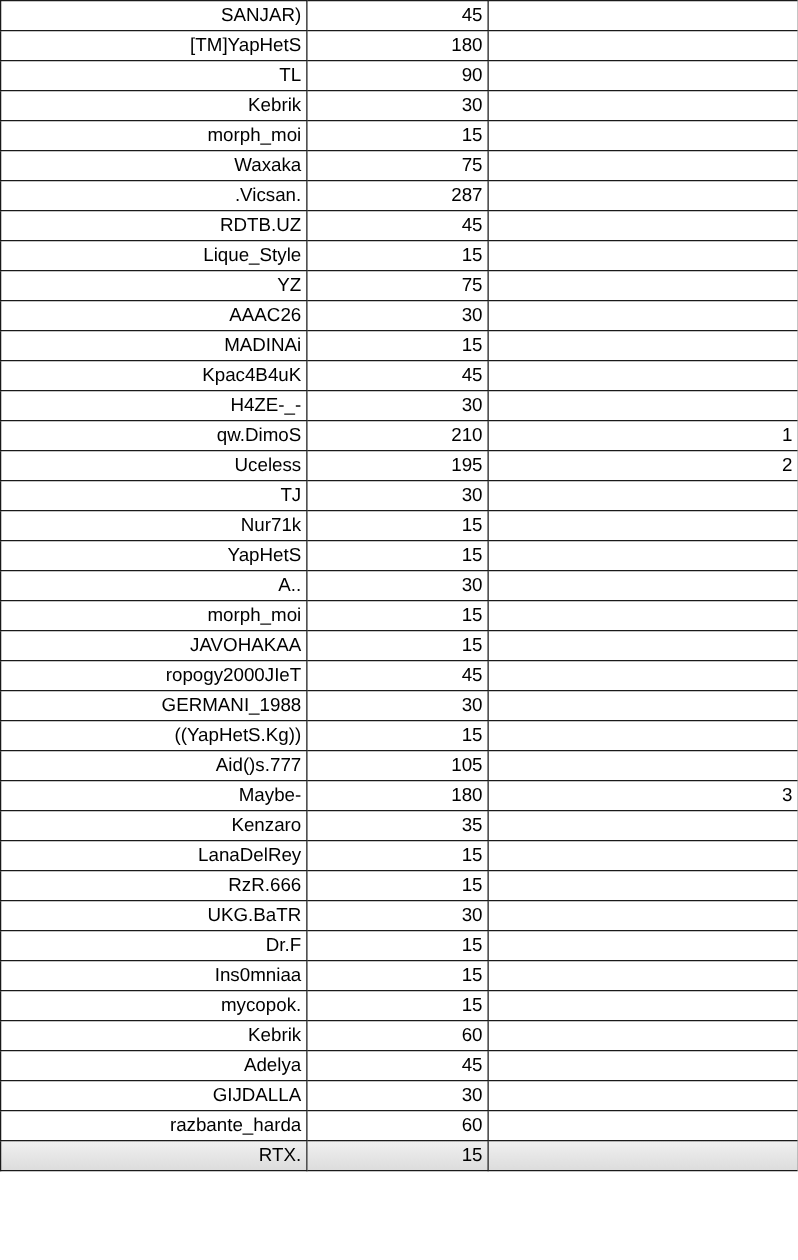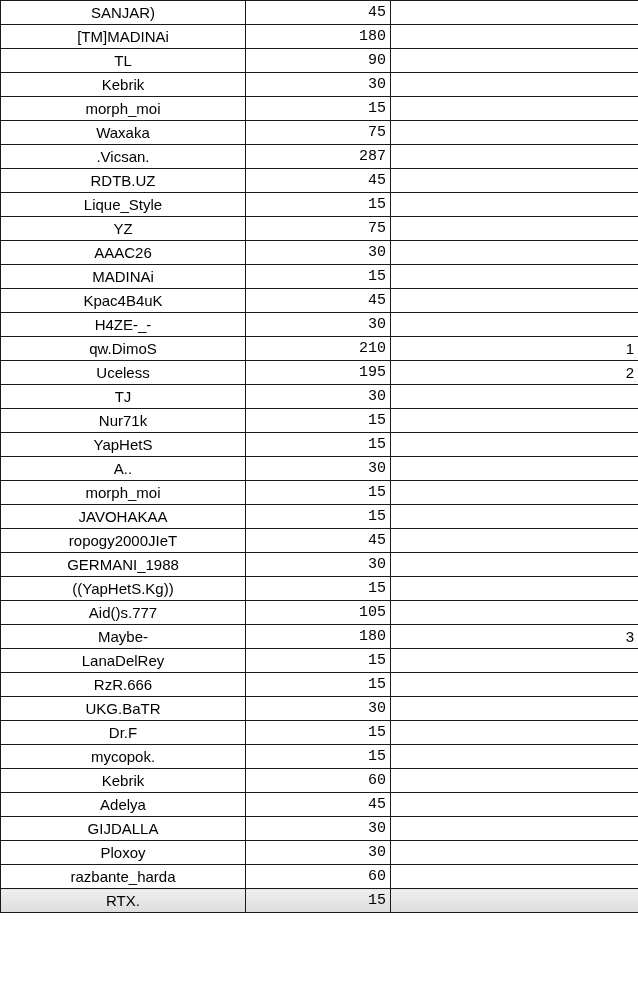--- a/index.html
+++ b/index.html
@@ -33,7 +33,7 @@
     background:var(--row-bg);
     line-height:22px;
   }
-  td.col-name{width:245px;text-align:center;padding-left:4px;}
+  td.col-name{width:245px;text-align:right;padding-left:4px;}
   td.col-value{width:145px;text-align:right;padding-right:5px;font-family:Liberation Mono, monospace;}
   td.col-extra{width:248px;text-align:right;padding-right:5px;}
   tr.highlight td{

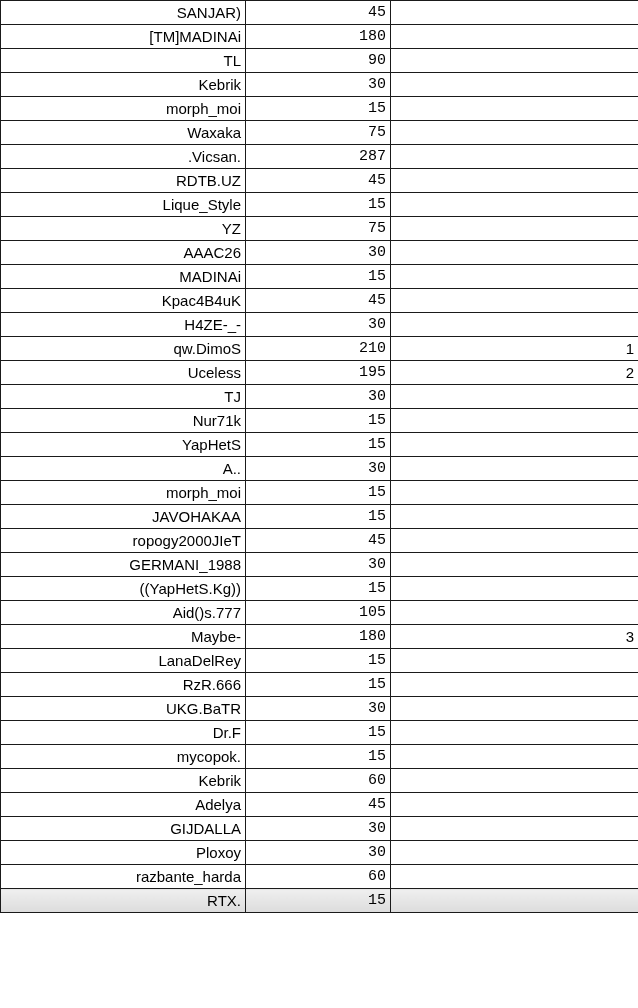--- a/index.html
+++ b/index.html
@@ -34,7 +34,7 @@
     line-height:22px;
   }
   td.col-name{width:245px;text-align:right;padding-left:4px;}
-  td.col-value{width:145px;text-align:right;padding-right:5px;font-family:Liberation Mono, monospace;}
+  td.col-value{width:145px;text-align:right;padding-right:5px;}
   td.col-extra{width:248px;text-align:right;padding-right:5px;}
   tr.highlight td{
     background:linear-gradient(to bottom,var(--highlight-top),var(--highlight-bottom));

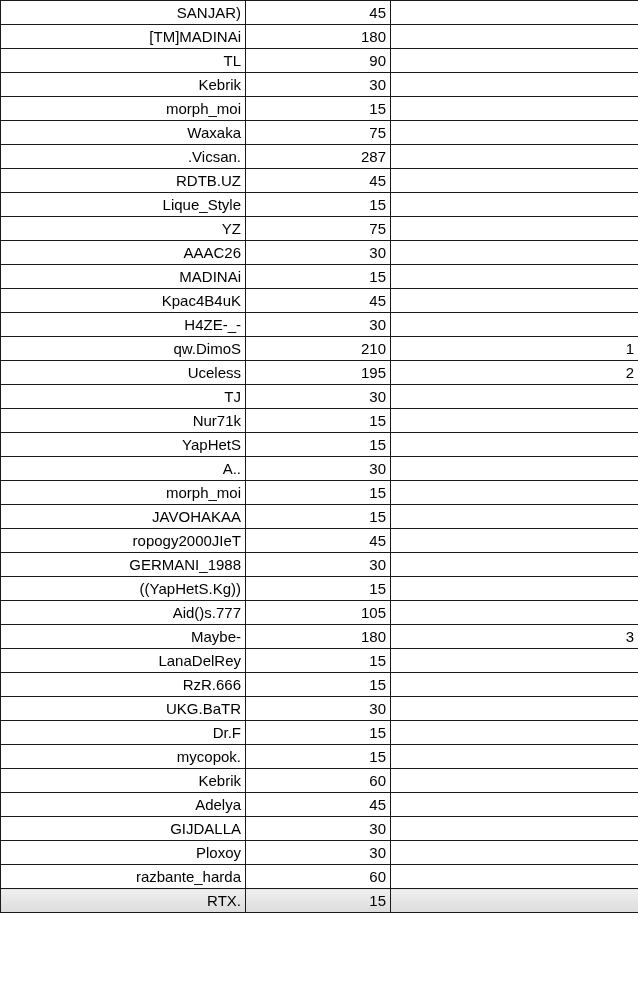--- a/index.html
+++ b/index.html
@@ -53,7 +53,7 @@
           <td class="col-extra"></td>
         </tr>
         <tr>
-          <td class="col-name">[TM]MADINAi</td>
+          <td class="col-name">[TM]YapHetS</td>
           <td class="col-value">180</td>
           <td class="col-extra"></td>
         </tr>

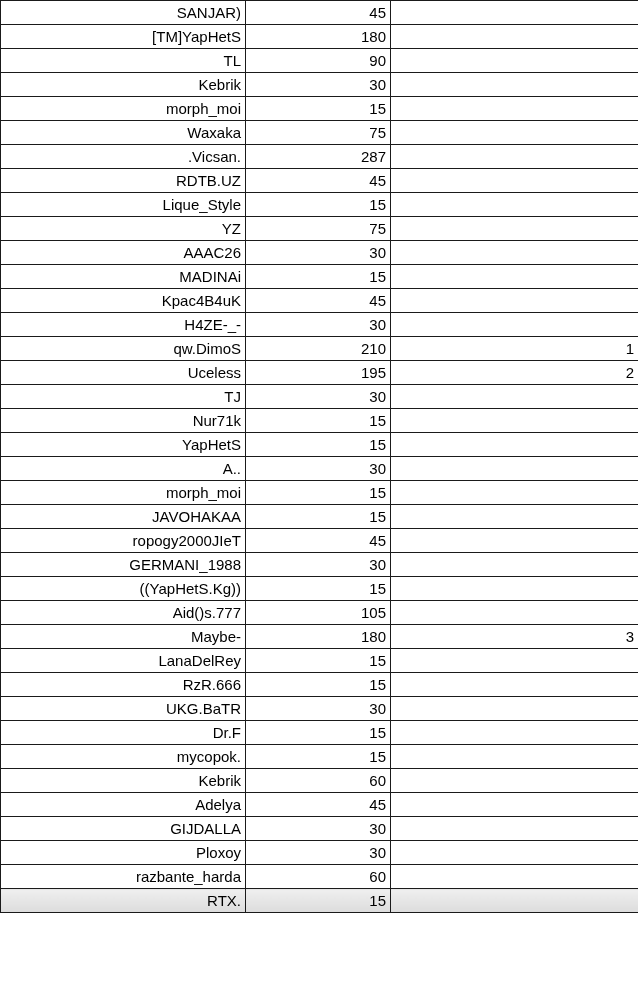--- a/index.html
+++ b/index.html
@@ -183,6 +183,11 @@
           <td class="col-extra">3</td>
         </tr>
         <tr>
+          <td class="col-name">Kenzaro</td>
+          <td class="col-value">35</td>
+          <td class="col-extra"></td>
+        </tr>
+        <tr>
           <td class="col-name">LanaDelRey</td>
           <td class="col-value">15</td>
           <td class="col-extra"></td>

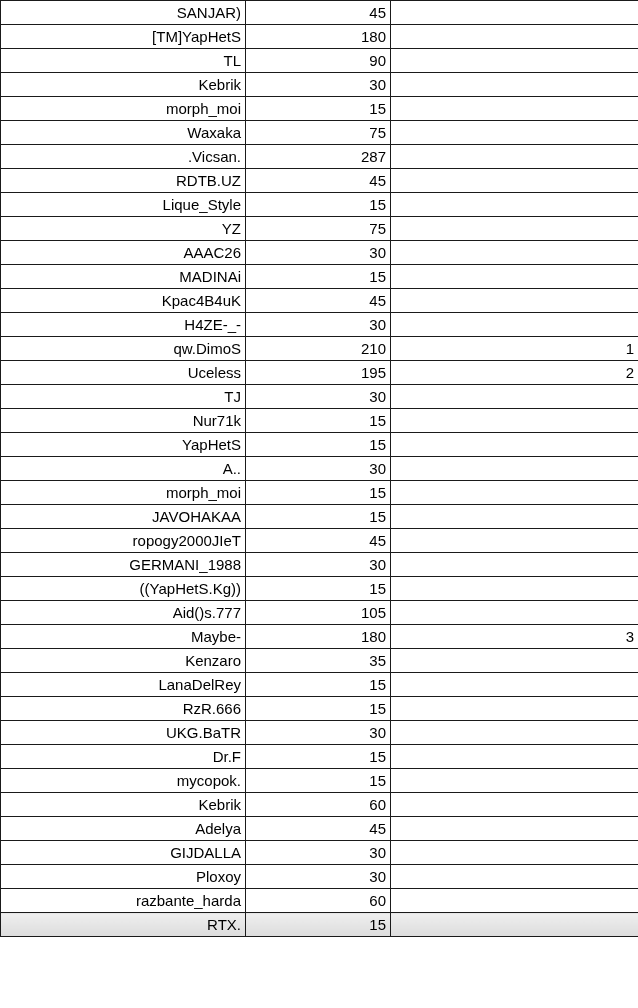--- a/index.html
+++ b/index.html
@@ -208,6 +208,11 @@
           <td class="col-extra"></td>
         </tr>
         <tr>
+          <td class="col-name">Ins0mniaa</td>
+          <td class="col-value">15</td>
+          <td class="col-extra"></td>
+        </tr>
+        <tr>
           <td class="col-name">mycopok.</td>
           <td class="col-value">15</td>
           <td class="col-extra"></td>

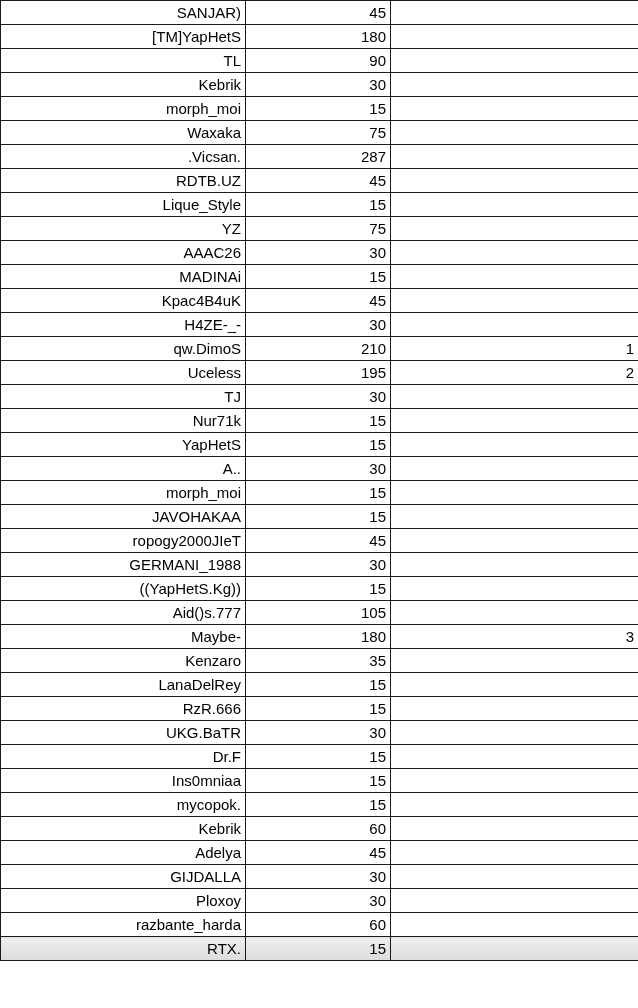--- a/index.html
+++ b/index.html
@@ -233,11 +233,6 @@
           <td class="col-extra"></td>
         </tr>
         <tr>
-          <td class="col-name">Ploxoy</td>
-          <td class="col-value">30</td>
-          <td class="col-extra"></td>
-        </tr>
-        <tr>
           <td class="col-name">razbante_harda</td>
           <td class="col-value">60</td>
           <td class="col-extra"></td>

